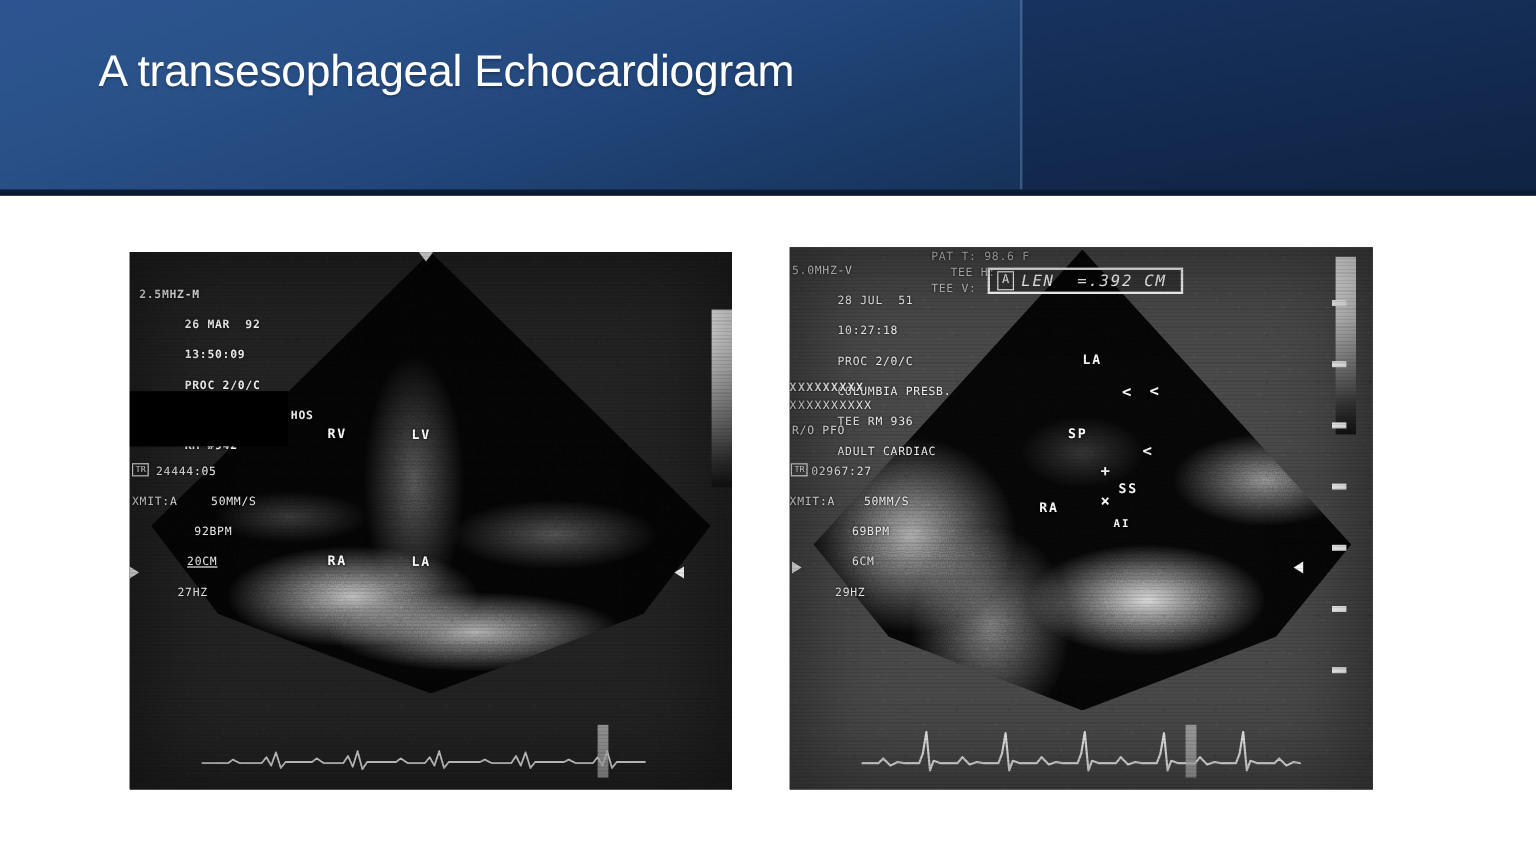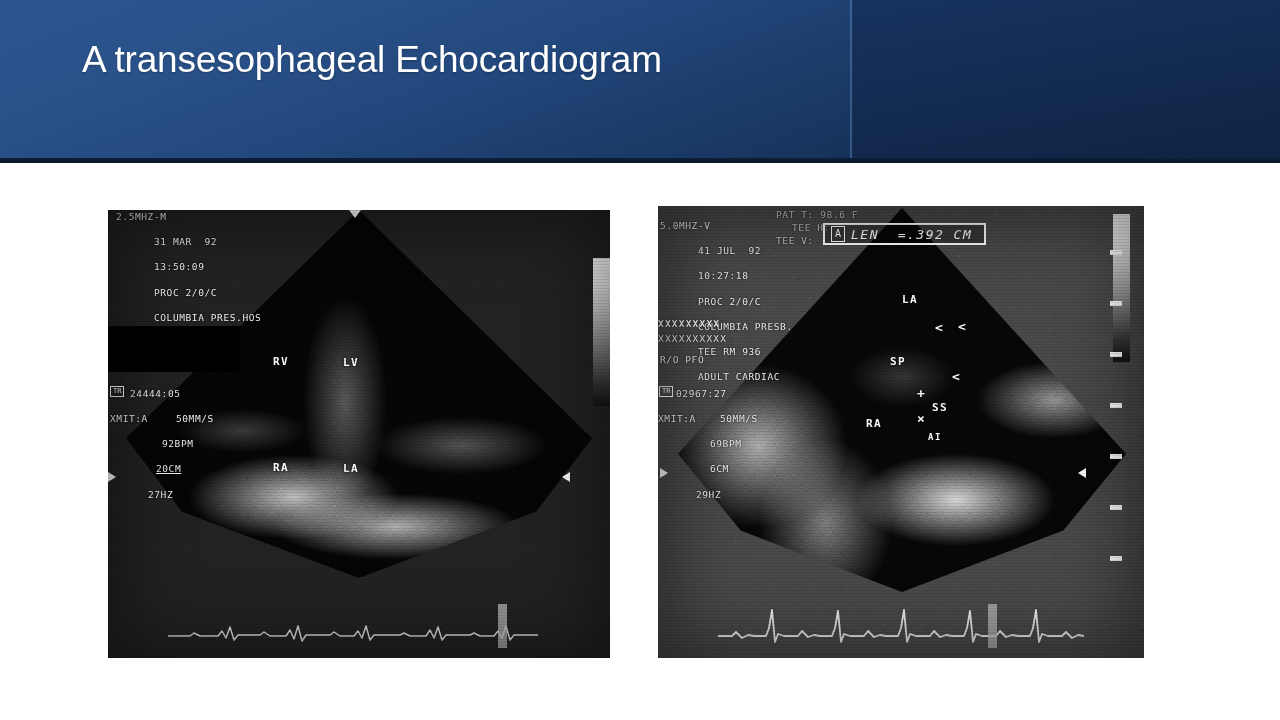--- a/index.html
+++ b/index.html
@@ -197,7 +197,7 @@
 
     <div class="gray-bar" style="left:485px; top:48px; height:148px;"></div>
 
-    <div class="ov" style="left:8px; top:1px;"><span>2.5MHZ-M</span><br>
+    <div class="ov" style="left:8px; top:30px;font-weight:bold;"><span>2.5MHZ-M</span><br>
       <span>31 MAR  92</span><br>
       <span>13:50:09</span><br>
       <span>PROC 2/0/C</span><br>

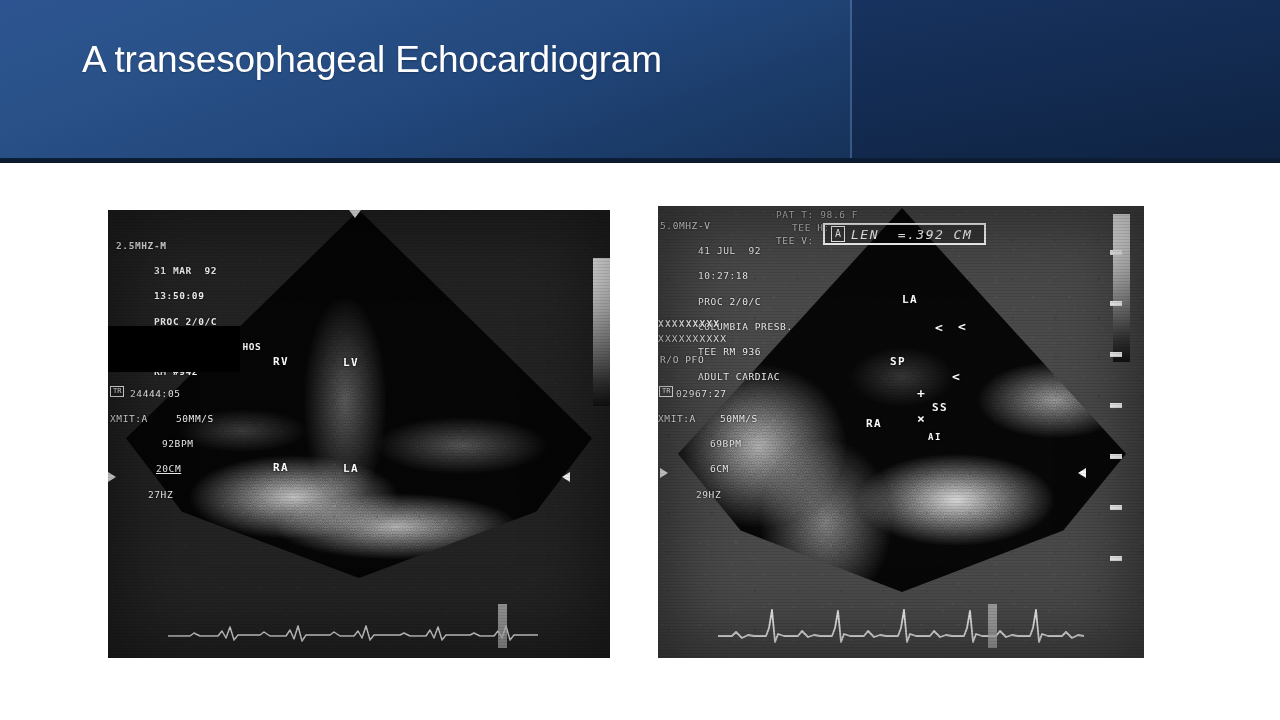--- a/index.html
+++ b/index.html
@@ -259,7 +259,7 @@
     <div class="depth-tick" style="left:452px; top:350px;"></div>
 
     <div class="ov" style="left:2px; top:14px;"><span>5.0MHZ-V</span><br>
-      <span>41 JUL  92</span><br>
+      <span>28 JUL  51</span><br>
       <span>10:27:18</span><br>
       <span>PROC 2/0/C</span><br>
       <span>COLUMBIA PRESB.</span><br>

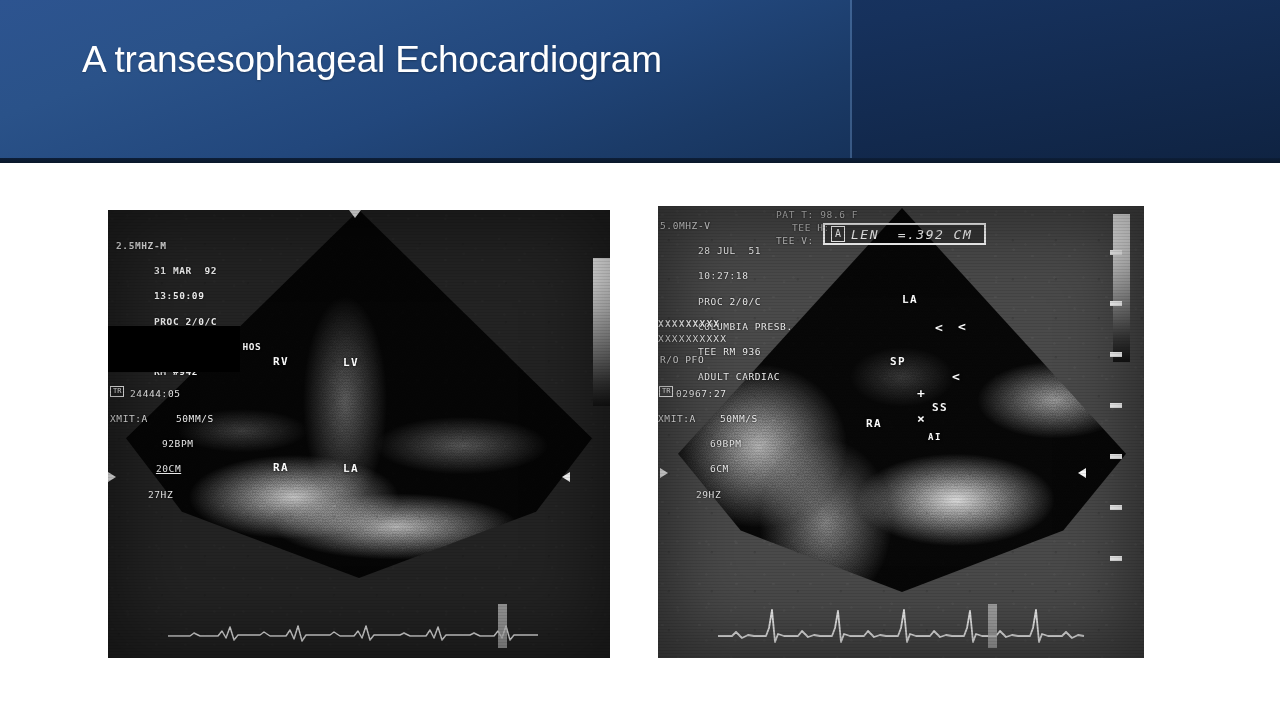--- a/index.html
+++ b/index.html
@@ -198,7 +198,7 @@
     <div class="gray-bar" style="left:485px; top:48px; height:148px;"></div>
 
     <div class="ov" style="left:8px; top:30px;font-weight:bold;"><span>2.5MHZ-M</span><br>
-      <span>31 MAR  92</span><br>
+      <span>26 MAR  92</span><br>
       <span>13:50:09</span><br>
       <span>PROC 2/0/C</span><br>
       <span>COLUMBIA PRES.HOS</span><br>

